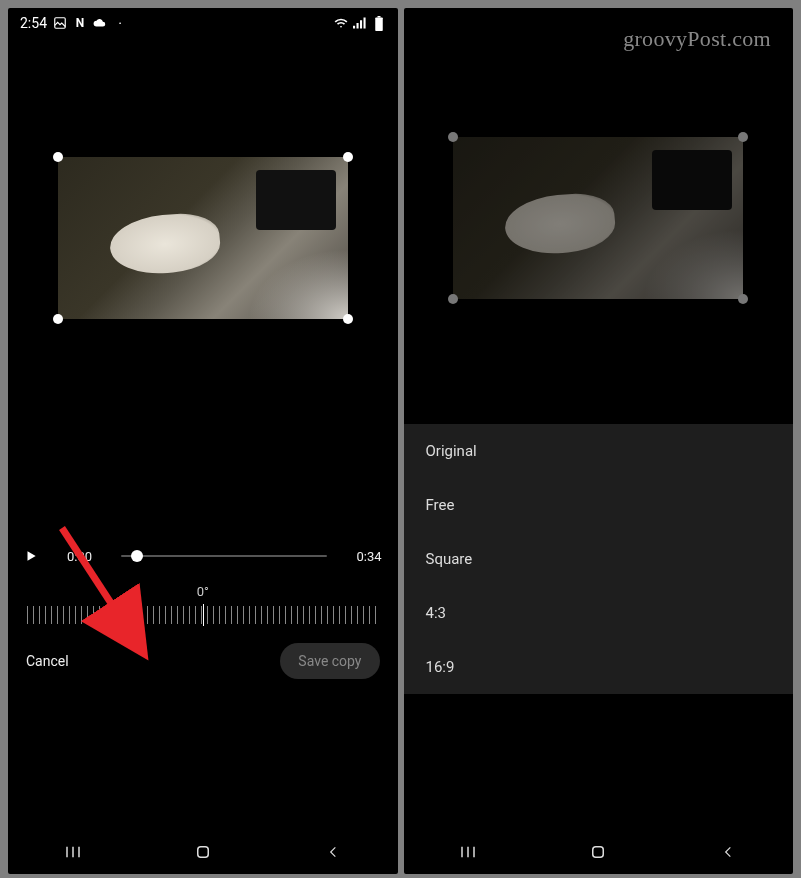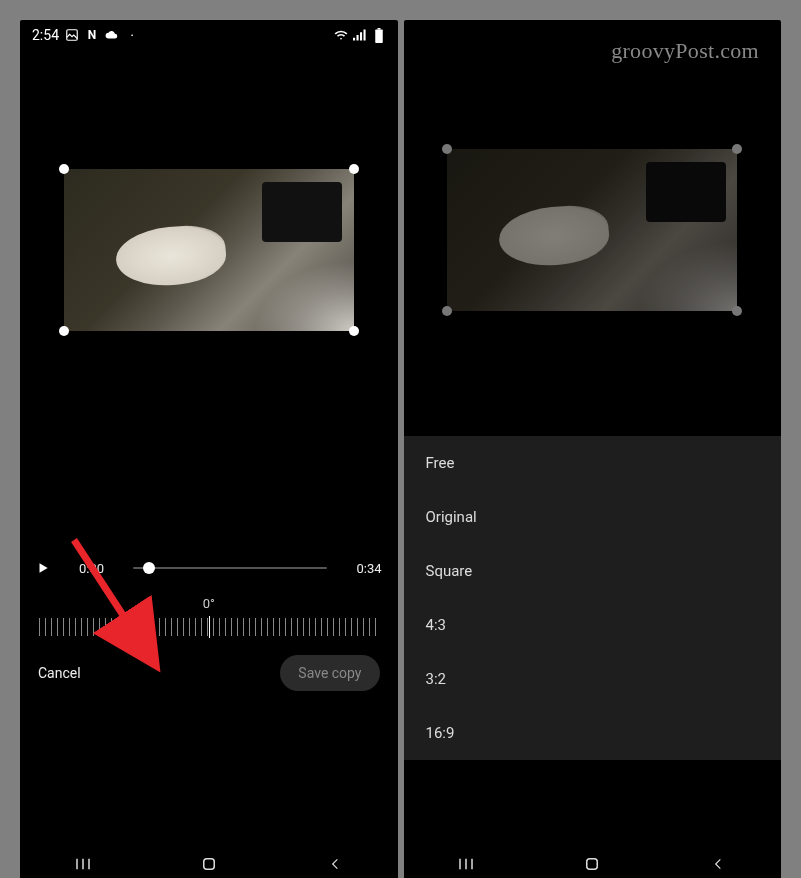--- a/index.html
+++ b/index.html
@@ -14,7 +14,7 @@
   .container {
     display: flex;
     gap: 6px;
-    padding: 20px;
+    padding: 8px;
     width: 801px;
     height: 878px;
   }

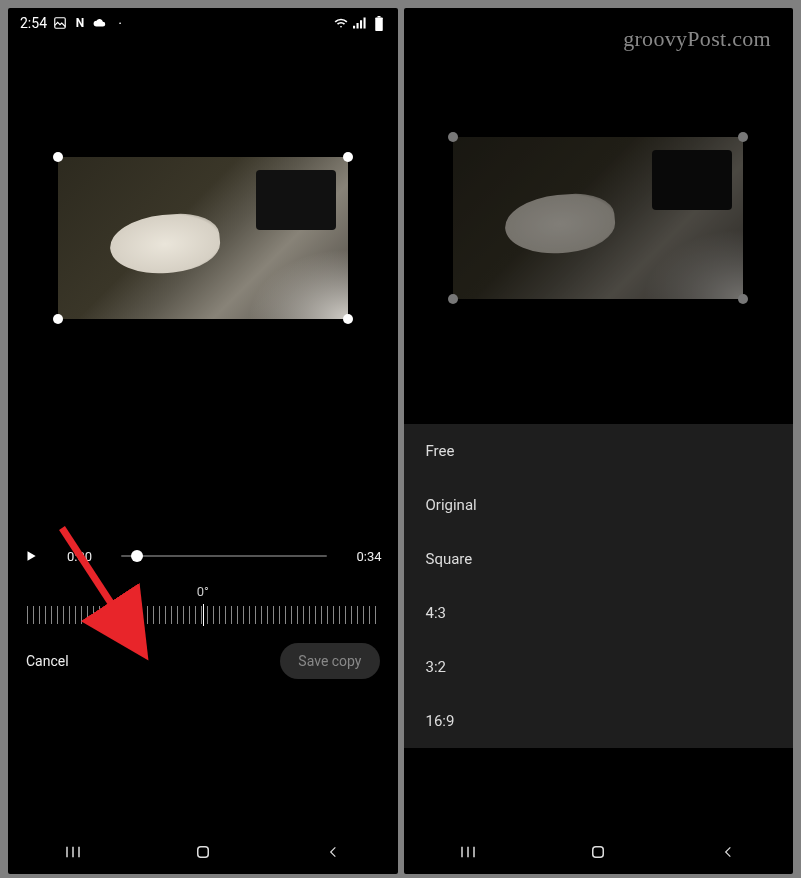--- a/index.html
+++ b/index.html
@@ -390,8 +390,8 @@
     </div>
 
     <div class="aspect-list">
+      <div class="aspect-item">Original</div>
       <div class="aspect-item">Free</div>
-      <div class="aspect-item">Original</div>
       <div class="aspect-item">Square</div>
       <div class="aspect-item">4:3</div>
       <div class="aspect-item">3:2</div>

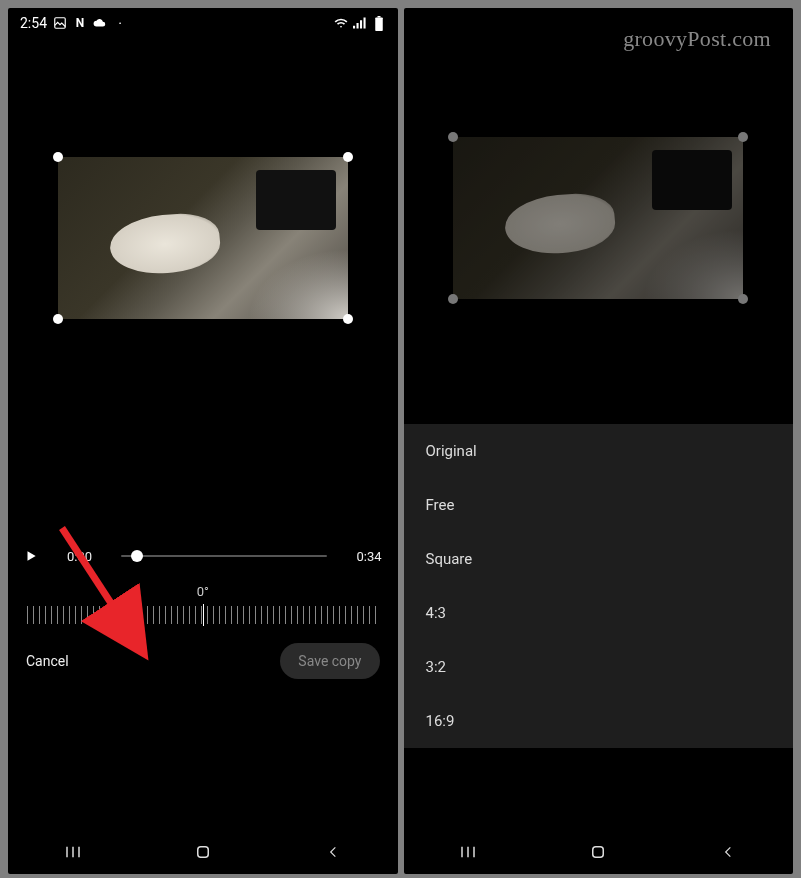--- a/index.html
+++ b/index.html
@@ -394,7 +394,6 @@
       <div class="aspect-item">Free</div>
       <div class="aspect-item">Square</div>
       <div class="aspect-item">4:3</div>
-      <div class="aspect-item">3:2</div>
       <div class="aspect-item">16:9</div>
     </div>
 

